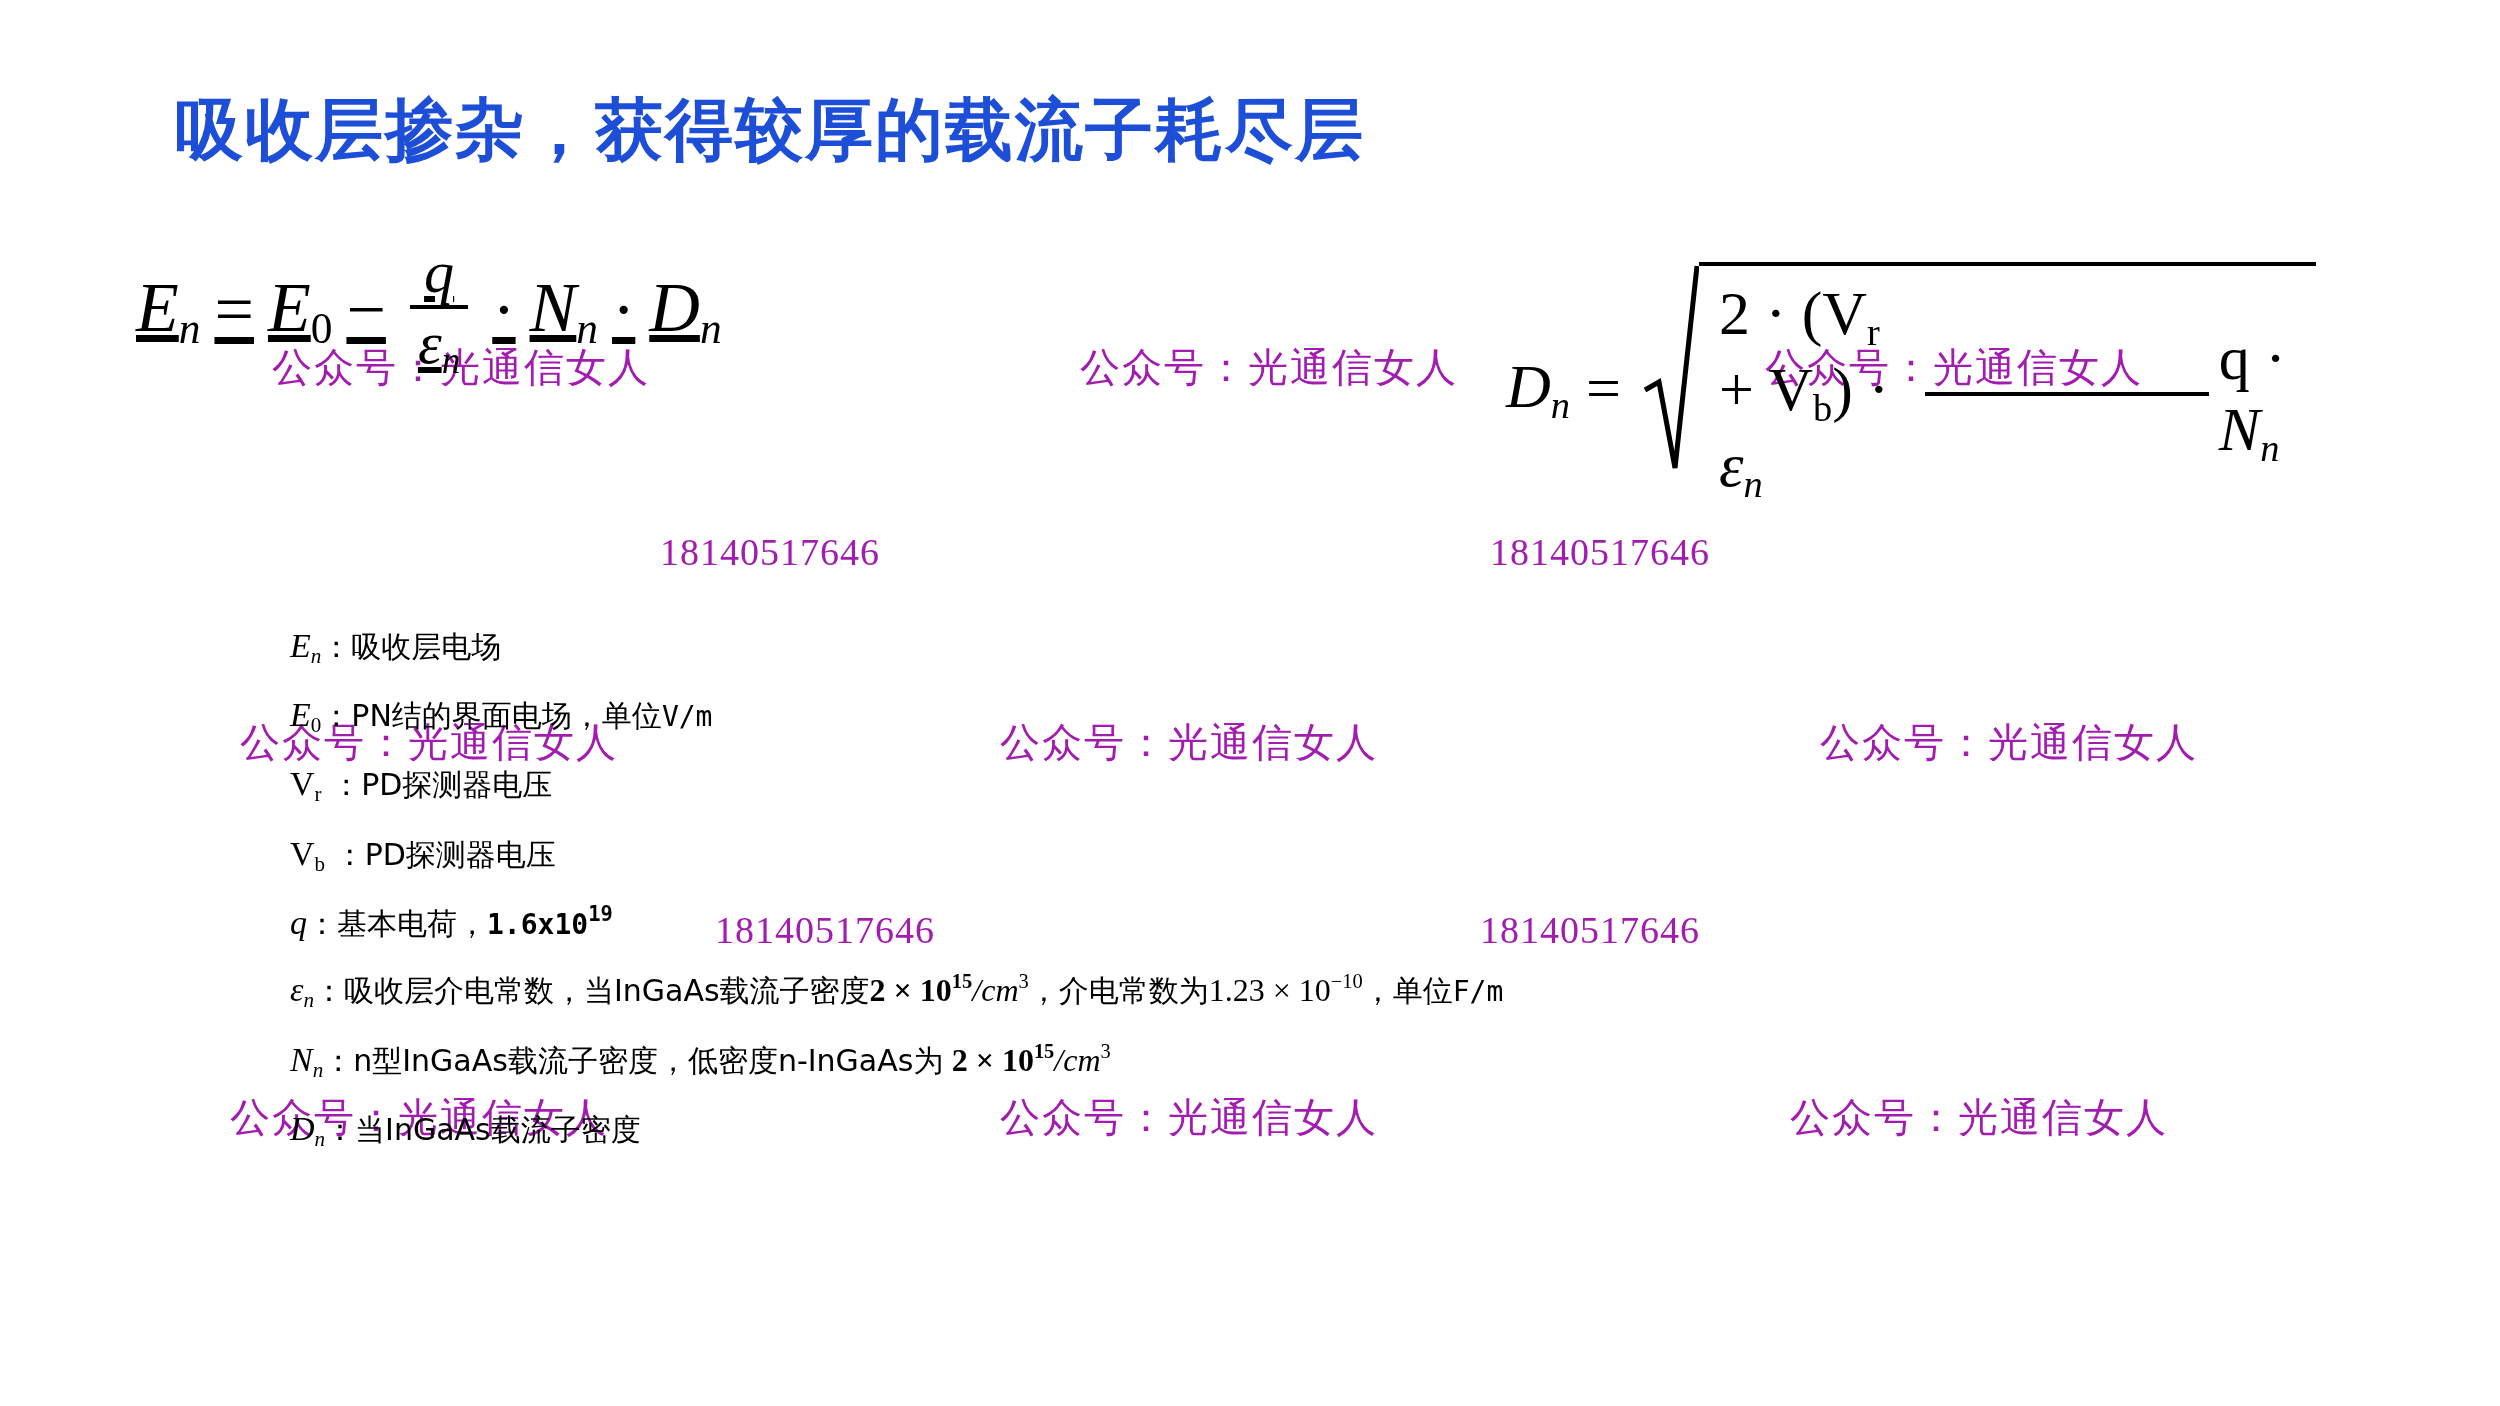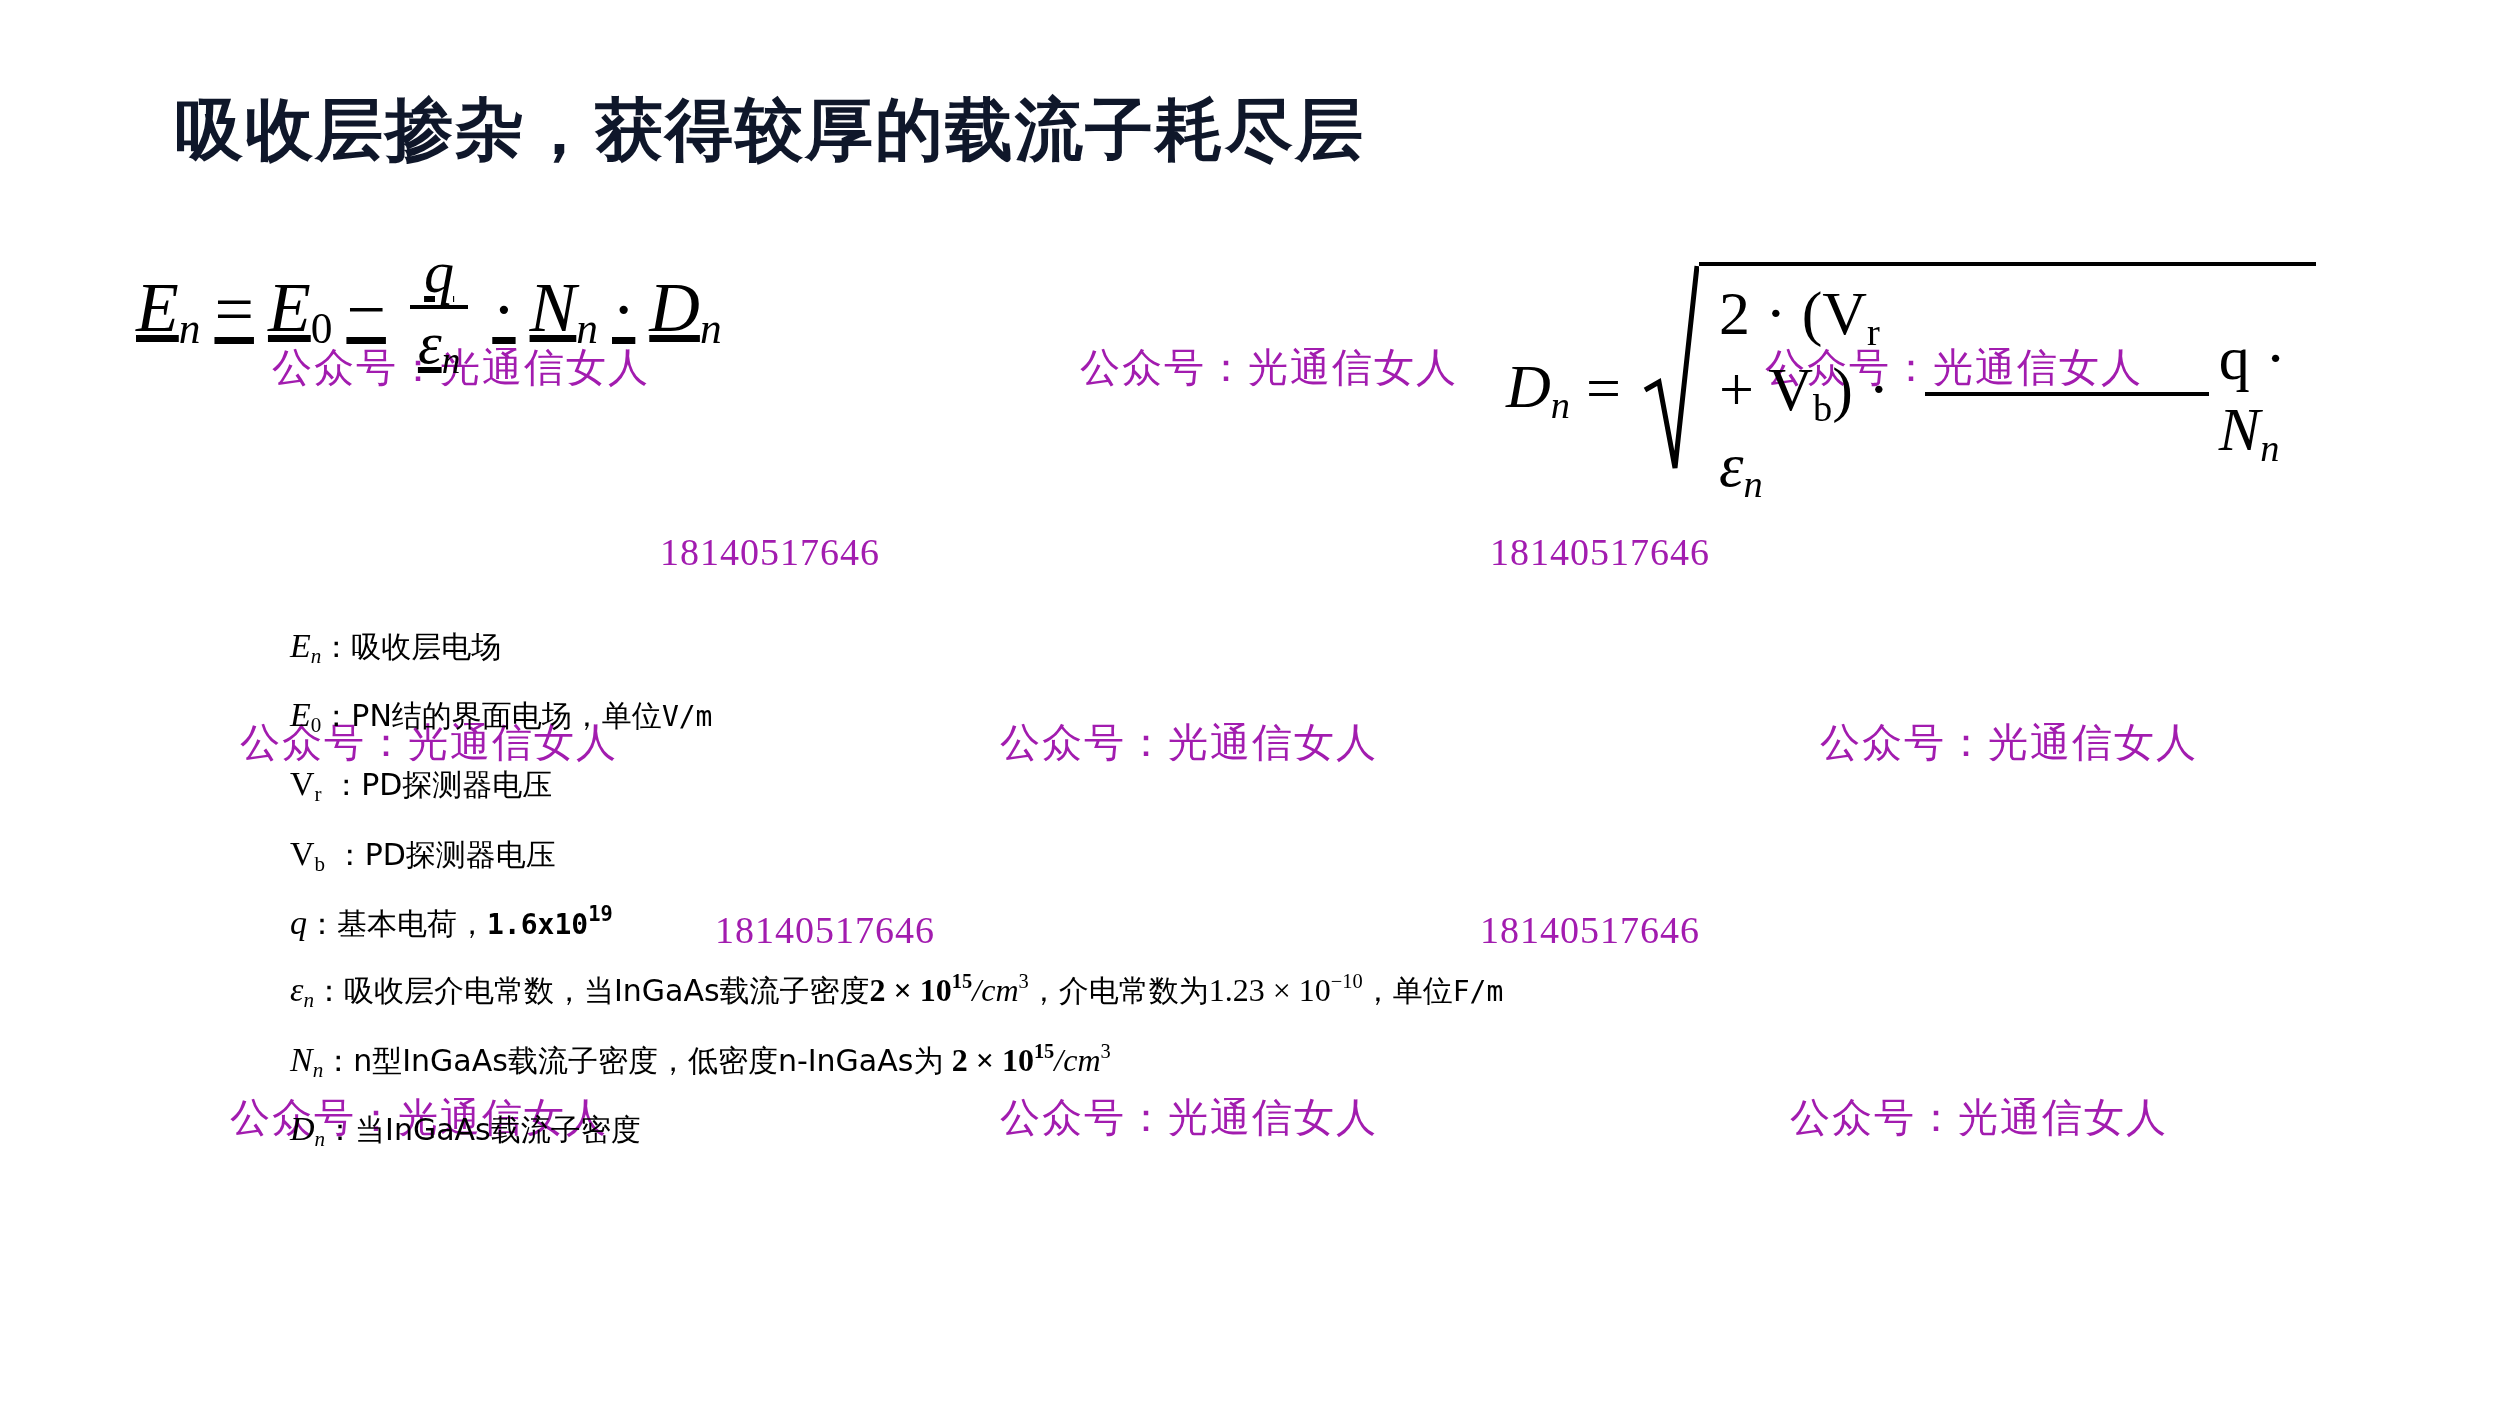--- a/index.html
+++ b/index.html
@@ -46,7 +46,7 @@
     font-weight: 700;
     font-size: 68px;
     letter-spacing: 2px;
-    color: #0f172a;
+    color: #1d4ed8;
     z-index: 10;
   }
 

